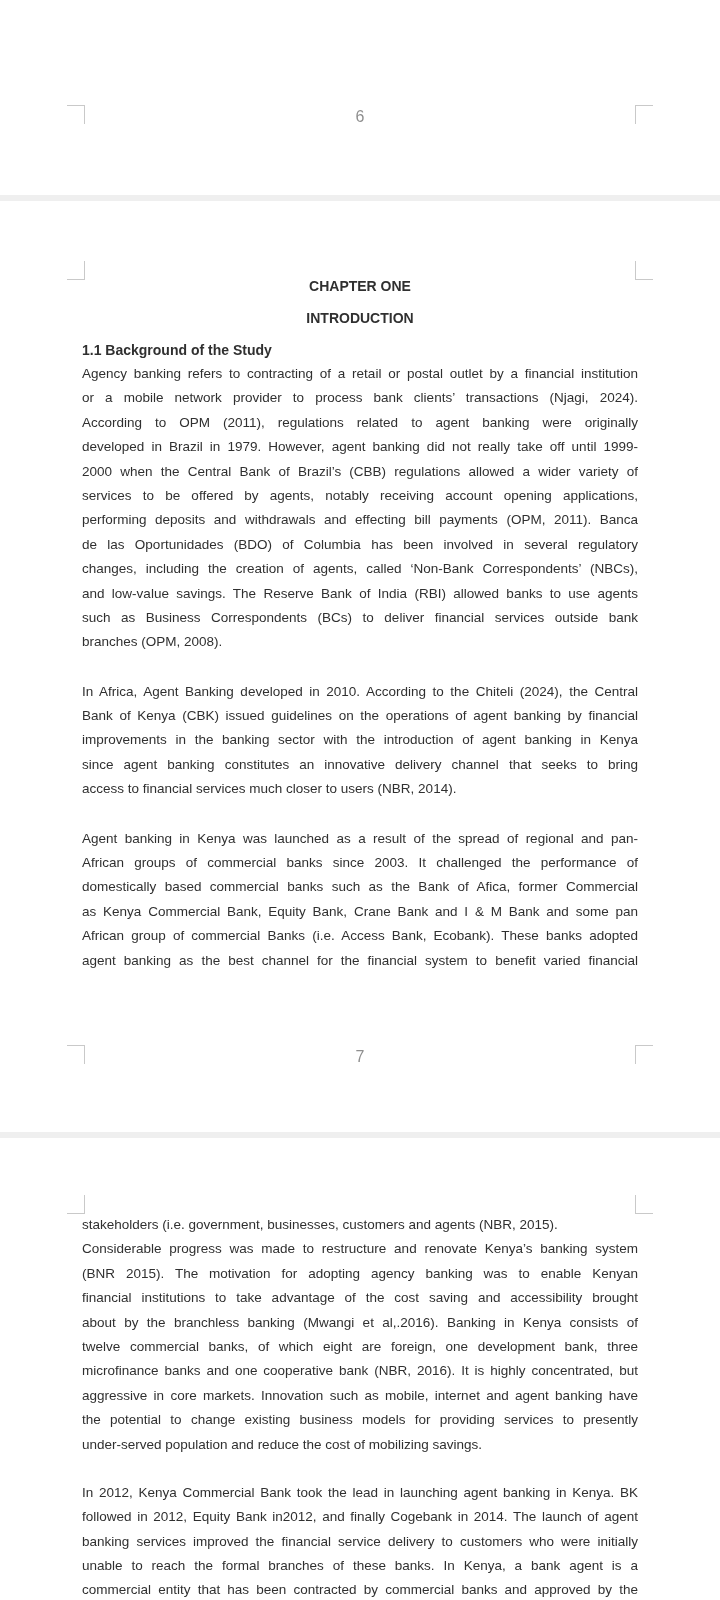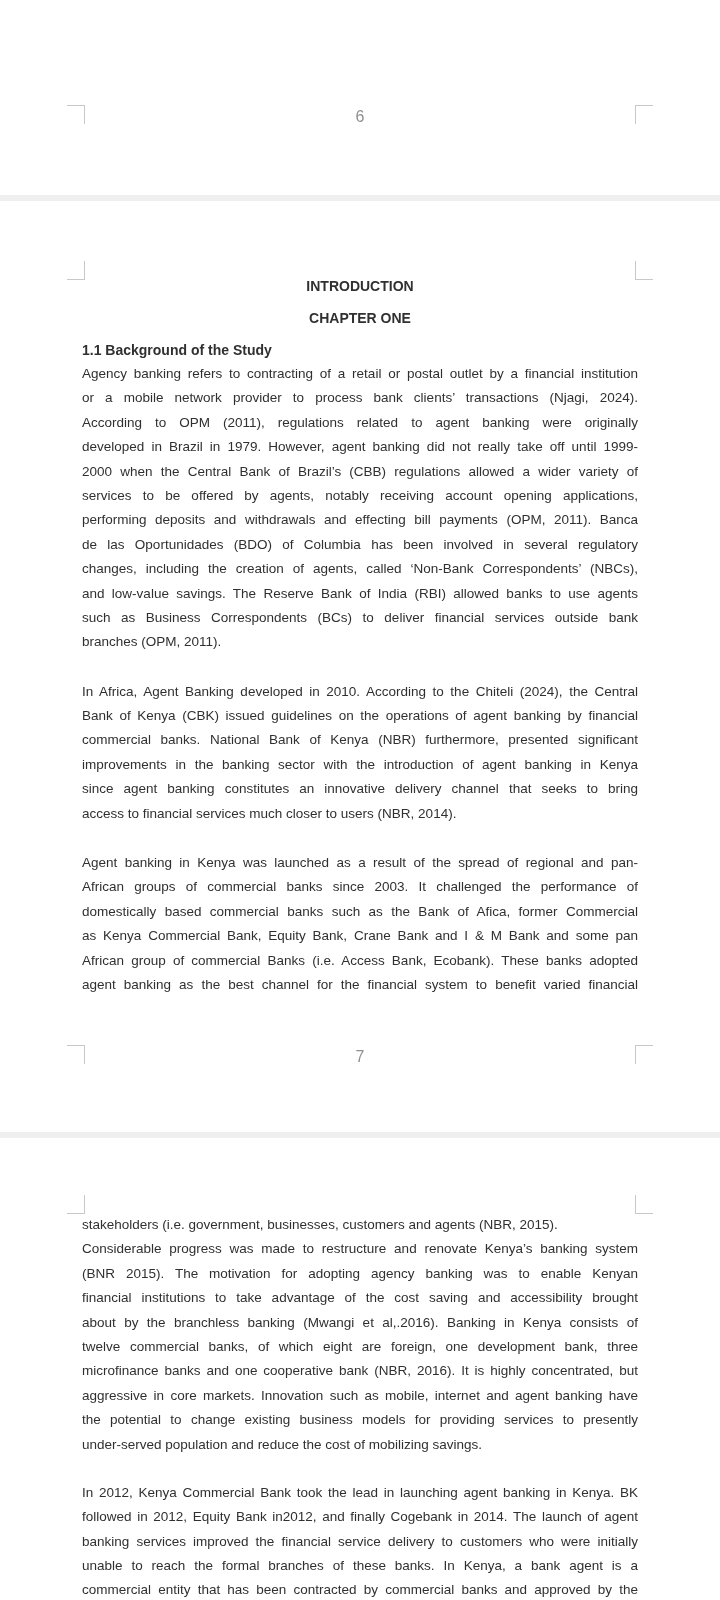--- a/index.html
+++ b/index.html
@@ -52,8 +52,8 @@
     <div class="cropmark cm-tr" style="left:635px; top:261px"></div>
 
     <div class="content" style="top:278px">
+      <div class="heading h-center">CHAPTER ONE</div>
       <div class="heading h-center">INTRODUCTION</div>
-      <div class="heading h-center">CHAPTER ONE</div>
       <div class="heading h-left">1.1 Background of the Study</div>
 
       <div class="para gap25">

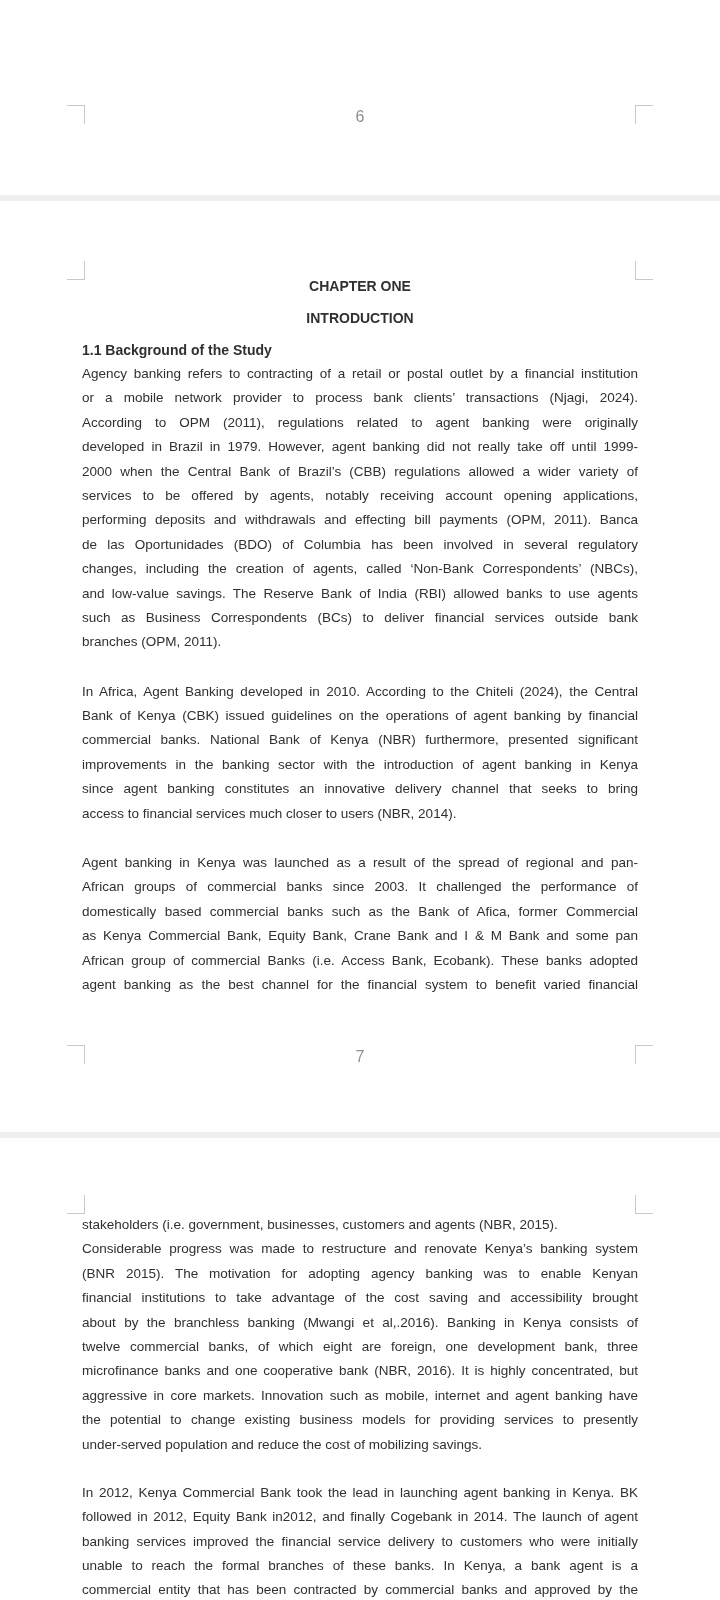--- a/index.html
+++ b/index.html
@@ -68,7 +68,7 @@
           <div class="line">changes, including the creation of agents, called ‘Non-Bank Correspondents’ (NBCs),</div>
           <div class="line">and low-value savings. The Reserve Bank of India (RBI) allowed banks to use agents</div>
           <div class="line">such as Business Correspondents (BCs) to deliver financial services outside bank</div>
-          <div class="line last">branches (OPM, 2011).</div>
+          <div class="line last">branches (OPM, 2008).</div>
         </div>
       <div class="para gap25">
           <div class="line">In Africa, Agent Banking developed in 2010. According to the Chiteli (2024), the Central</div>

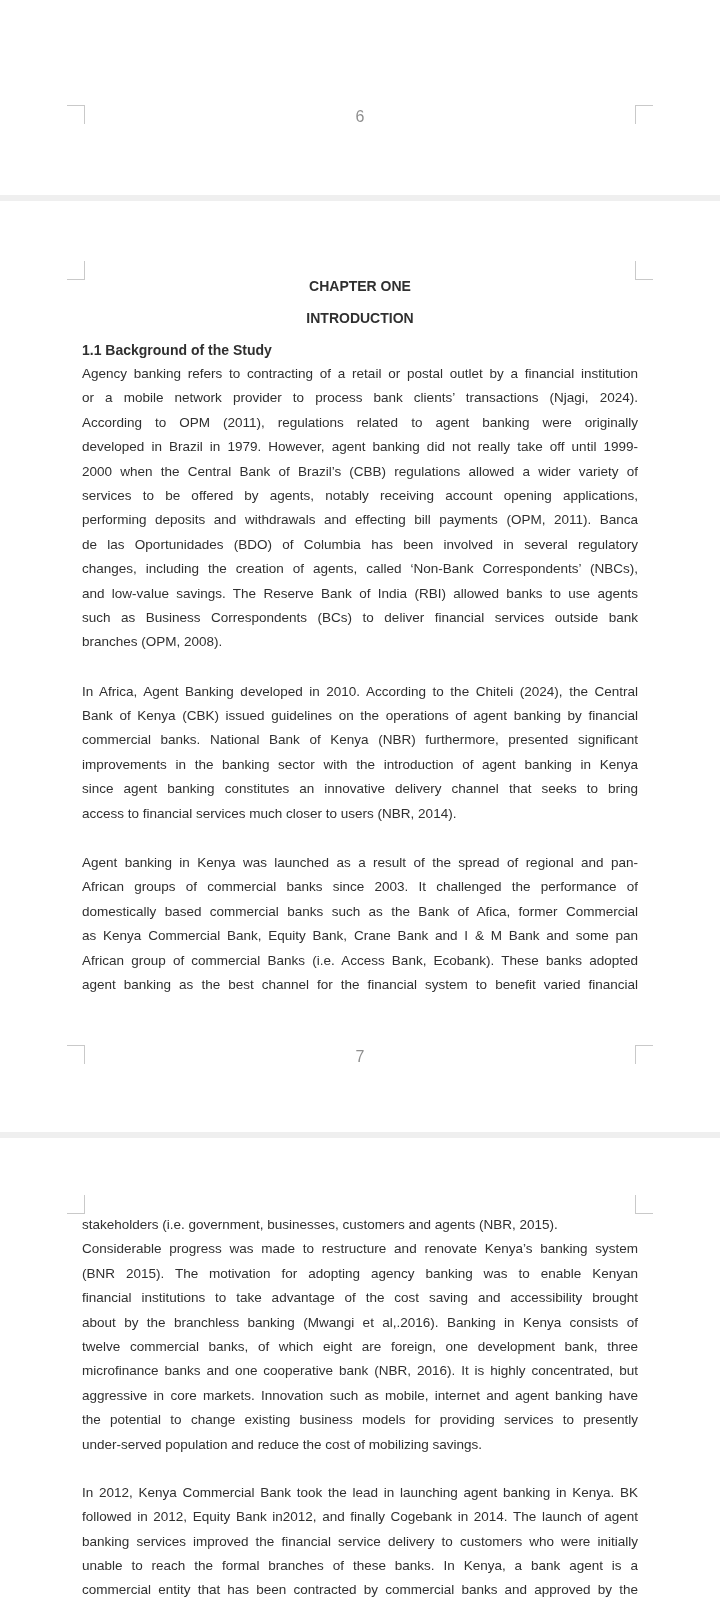--- a/index.html
+++ b/index.html
@@ -73,7 +73,6 @@
       <div class="para gap25">
           <div class="line">In Africa, Agent Banking developed in 2010. According to the Chiteli (2024), the Central</div>
           <div class="line">Bank of Kenya (CBK) issued guidelines on the operations of agent banking by financial</div>
-          <div class="line">commercial banks. National Bank of Kenya (NBR) furthermore, presented significant</div>
           <div class="line">improvements in the banking sector with the introduction of agent banking in Kenya</div>
           <div class="line">since agent banking constitutes an innovative delivery channel that seeks to bring</div>
           <div class="line last">access to financial services much closer to users (NBR, 2014).</div>

